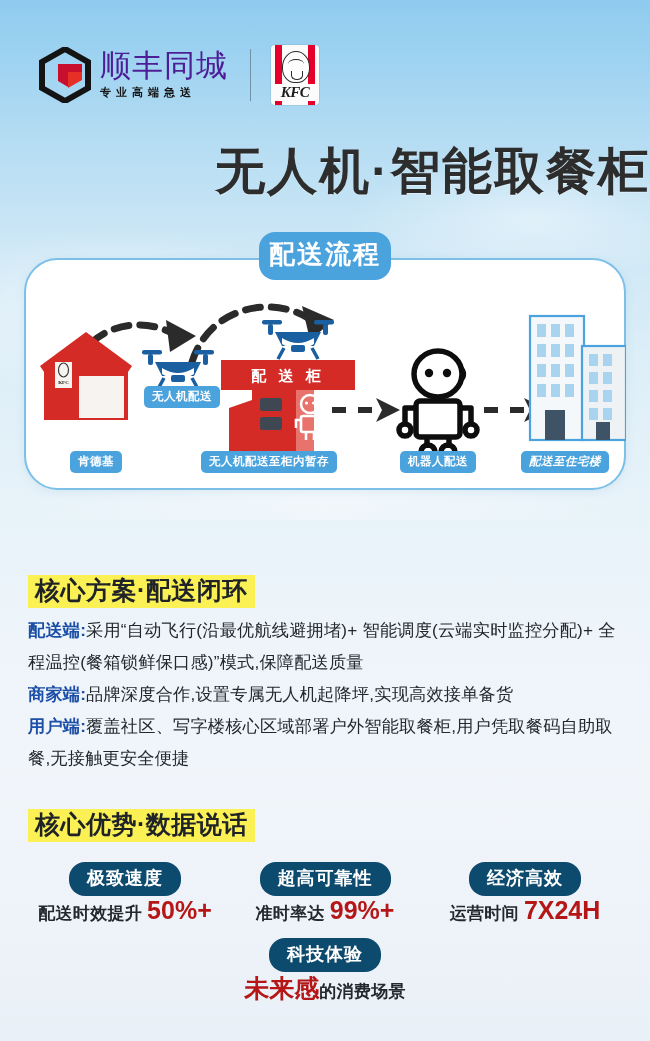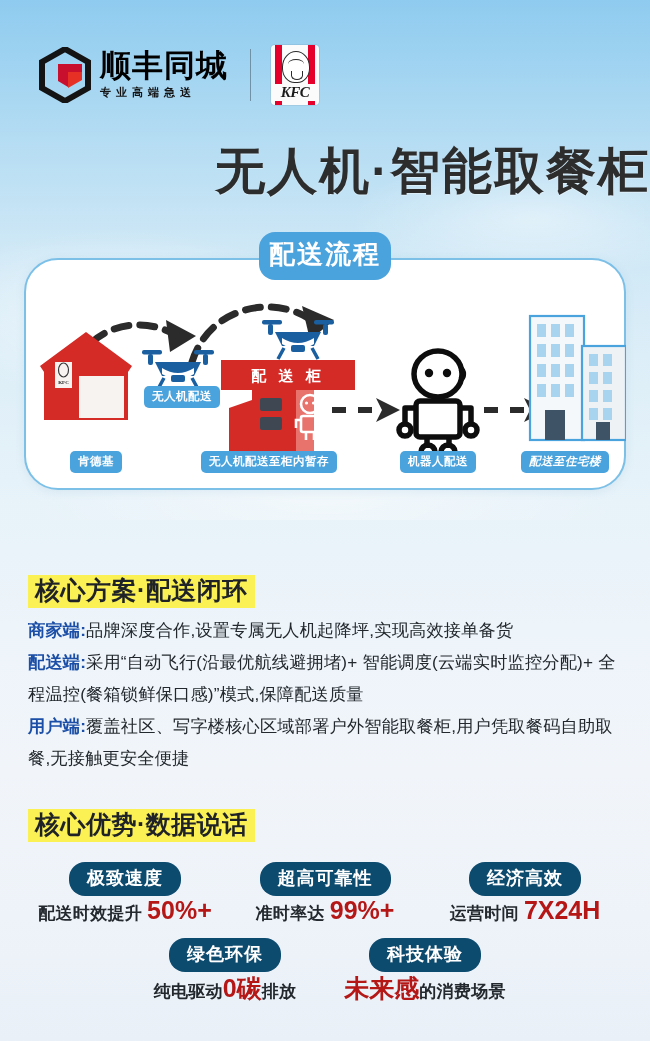--- a/index.html
+++ b/index.html
@@ -62,9 +62,9 @@
   }
   .sf-main {
     font-size: 31px;
-    font-weight: 700;
+    font-weight: 400;
     letter-spacing: 1px;
-    color: #000000;
+    color: #4c1d95;
     line-height: 1.05;
   }
   .sf-sub {

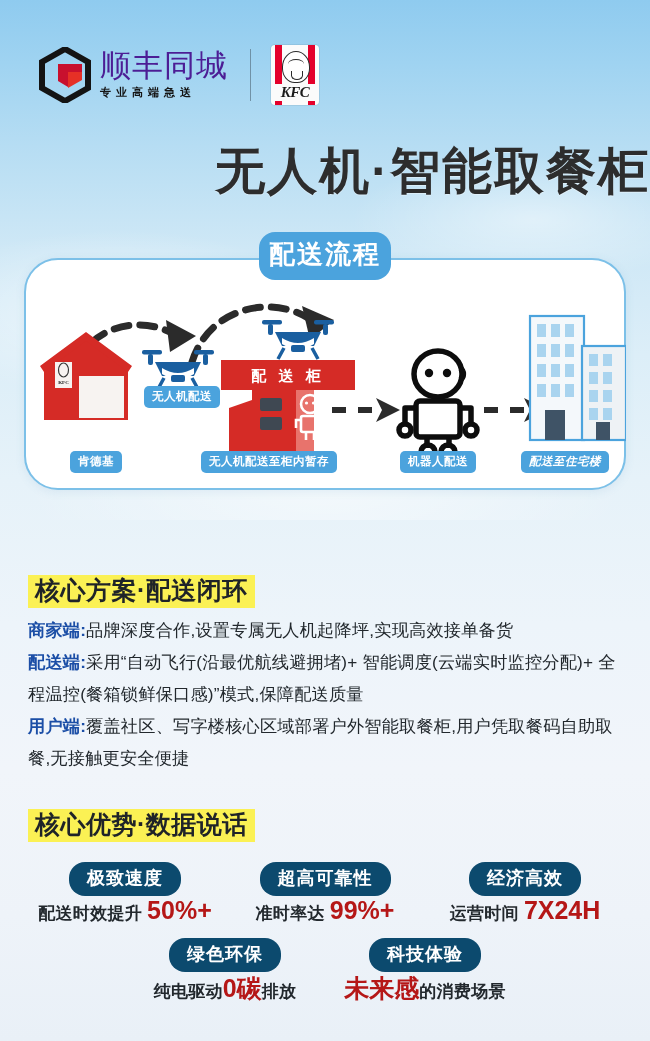--- a/index.html
+++ b/index.html
@@ -449,10 +449,10 @@
 
 <div class="plan-body">
   <div class="plan-line">
+    <span class="plan-key">配送端:</span><span>采用“自动飞行(沿最优航线避拥堵)+ 智能调度(云端实时监控分配)+ 全程温控(餐箱锁鲜保口感)”模式,保障配送质量</span>
+  </div>
+  <div class="plan-line">
     <span class="plan-key">商家端:</span><span>品牌深度合作,设置专属无人机起降坪,实现高效接单备货</span>
-  </div>
-  <div class="plan-line">
-    <span class="plan-key">配送端:</span><span>采用“自动飞行(沿最优航线避拥堵)+ 智能调度(云端实时监控分配)+ 全程温控(餐箱锁鲜保口感)”模式,保障配送质量</span>
   </div>
   <div class="plan-line">
     <span class="plan-key">用户端:</span><span>覆盖社区、写字楼核心区域部署户外智能取餐柜,用户凭取餐码自助取餐,无接触更安全便捷</span>

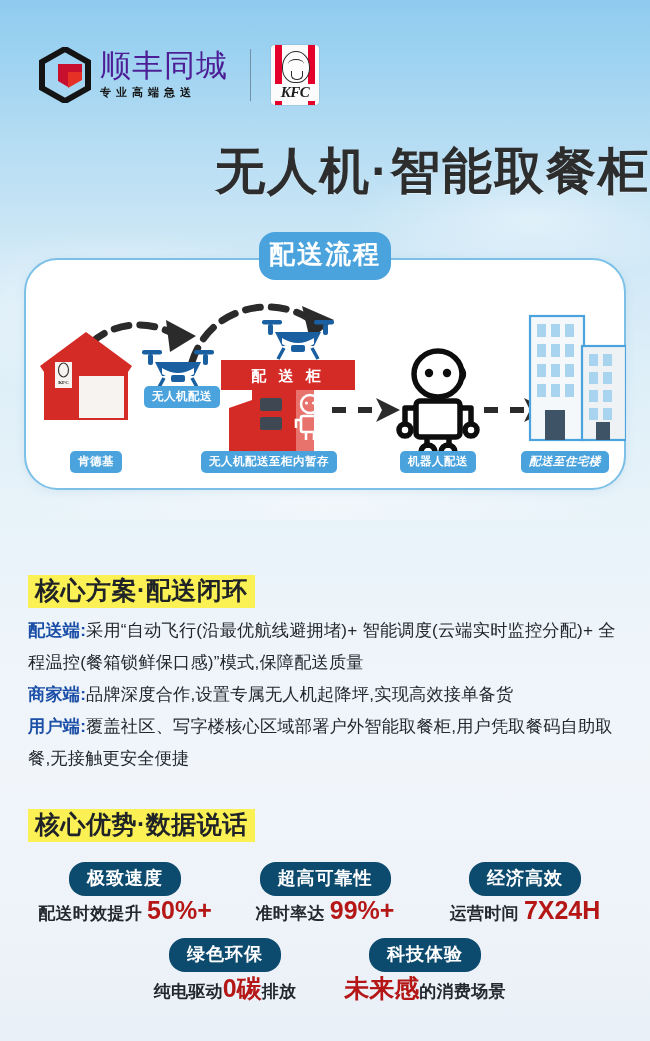--- a/index.html
+++ b/index.html
@@ -482,10 +482,6 @@
 
   <div class="adv-row adv-row-2">
 
-    <div class="adv-cell">
-      <div class="adv-pill">绿色环保</div>
-      <div class="adv-stat"><span>纯电驱动</span><span class="adv-num">0碳</span><span>排放</span></div>
-    </div>
 
     <div class="adv-cell">
       <div class="adv-pill">科技体验</div>

